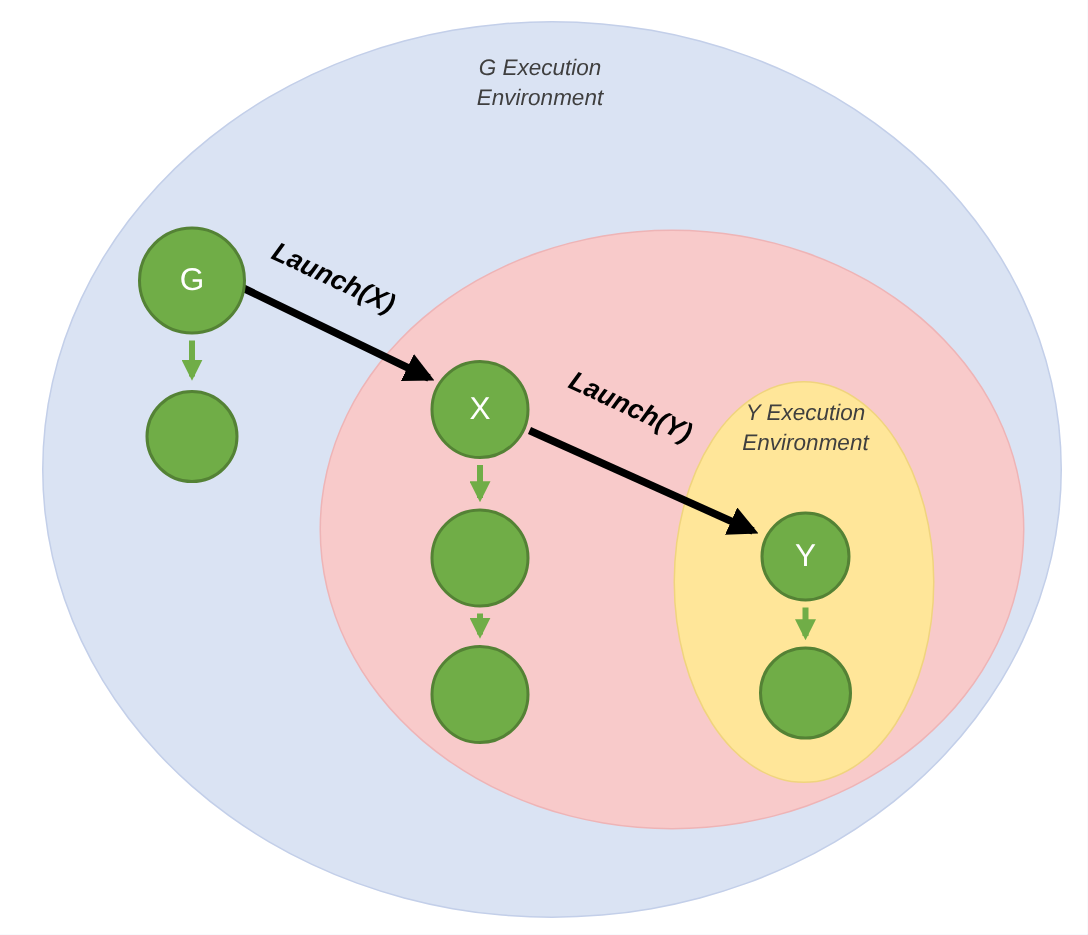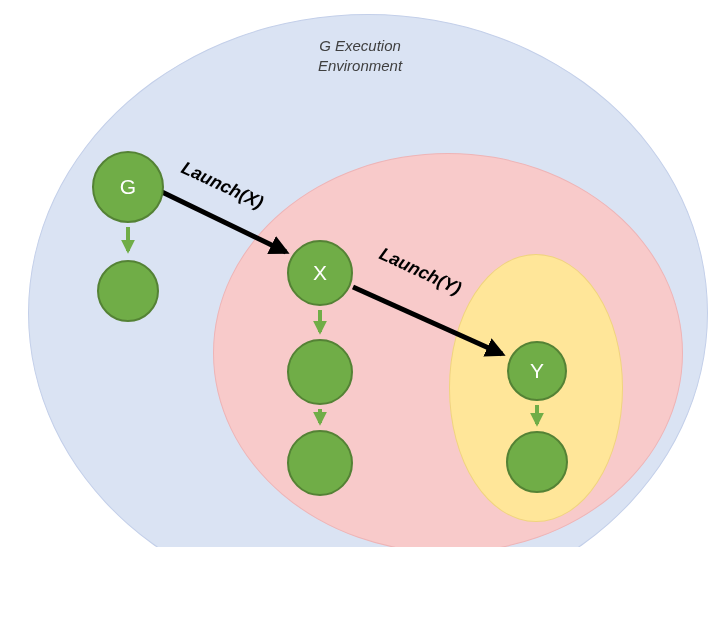--- a/index.html
+++ b/index.html
@@ -11,7 +11,7 @@
   .canvas {
     position: relative;
     width: 725px;
-    height: 547px;
+    height: 623px;
     background: #ffffff;
     overflow: hidden;
   }

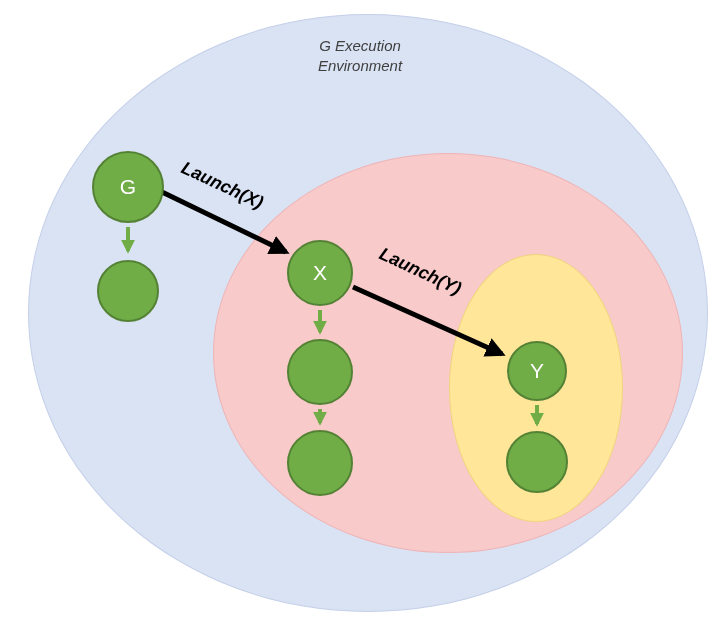--- a/index.html
+++ b/index.html
@@ -101,6 +101,7 @@
   <div class="env env-y"></div>
 
   <div class="env-label env-label-g">G Execution Environment</div>
+  <div class="env-label env-label-y">Y Execution Environment</div>
 
   <svg class="arrow-layer" viewBox="0 0 725 623" xmlns="http://www.w3.org/2000/svg">
     <defs>

